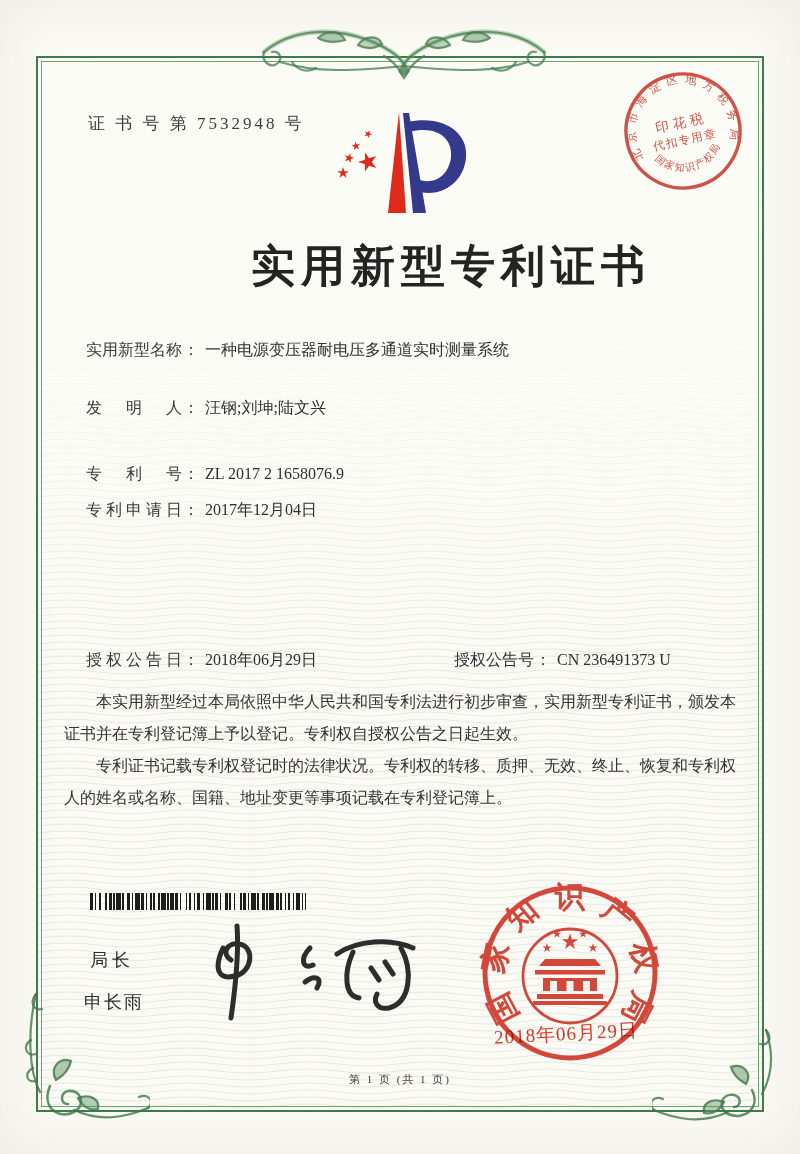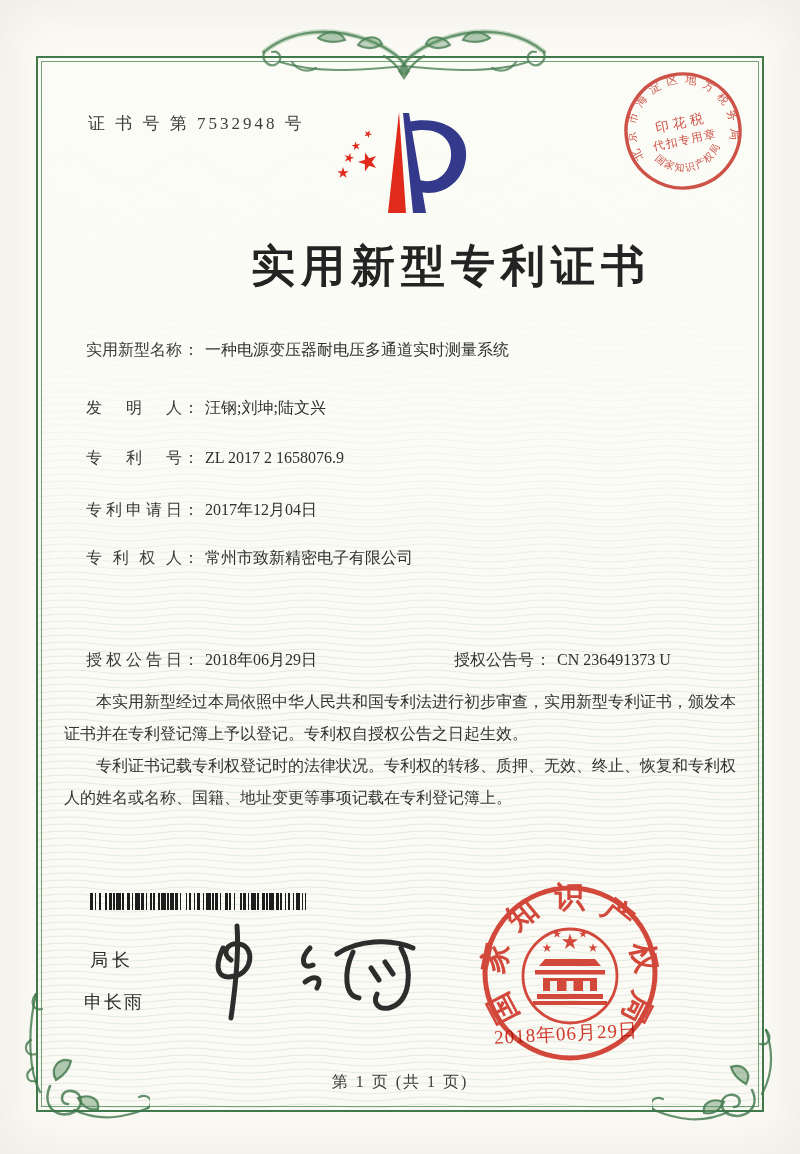--- a/index.html
+++ b/index.html
@@ -285,7 +285,7 @@
     <div class="row" style="top:340px;">
       <span class="lbl">实用新型名称</span><span class="colon">：</span><span class="val">一种电源变压器耐电压多通道实时测量系统</span>
     </div>
-    <div class="row" style="top:448px;">
+    <div class="row" style="top:464px;">
       <span class="lbl">专利号</span><span class="colon">：</span><span class="val">ZL 2017 2 1658076.9</span>
     </div>
     <div class="row" style="top:500px;">

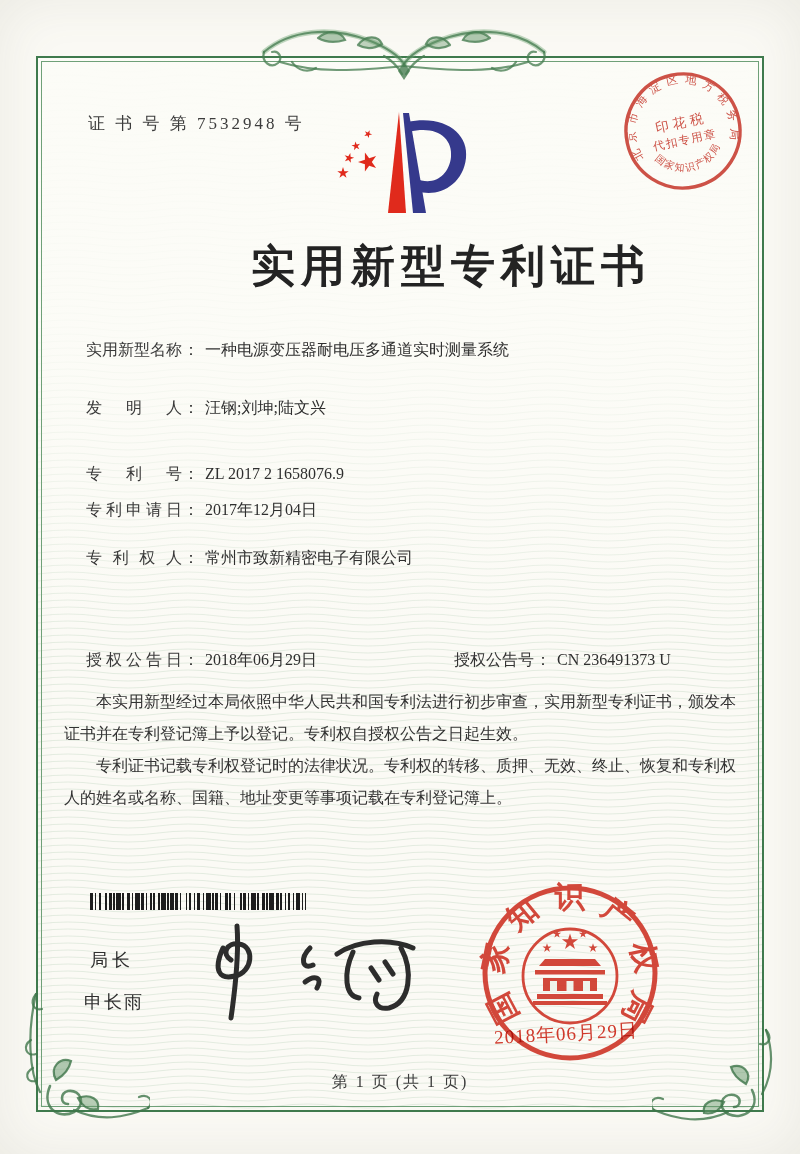--- a/index.html
+++ b/index.html
@@ -291,9 +291,6 @@
     <div class="row" style="top:500px;">
       <span class="lbl">专利申请日</span><span class="colon">：</span><span class="val">2017年12月04日</span>
     </div>
-    <div class="row" style="top:548px;">
-      <span class="lbl">专利权人</span><span class="colon">：</span><span class="val">常州市致新精密电子有限公司</span>
-    </div>
     <div class="row" style="top:650px;">
       <span class="lbl">授权公告日</span><span class="colon">：</span><span class="val">2018年06月29日</span>
       <span class="pair2">

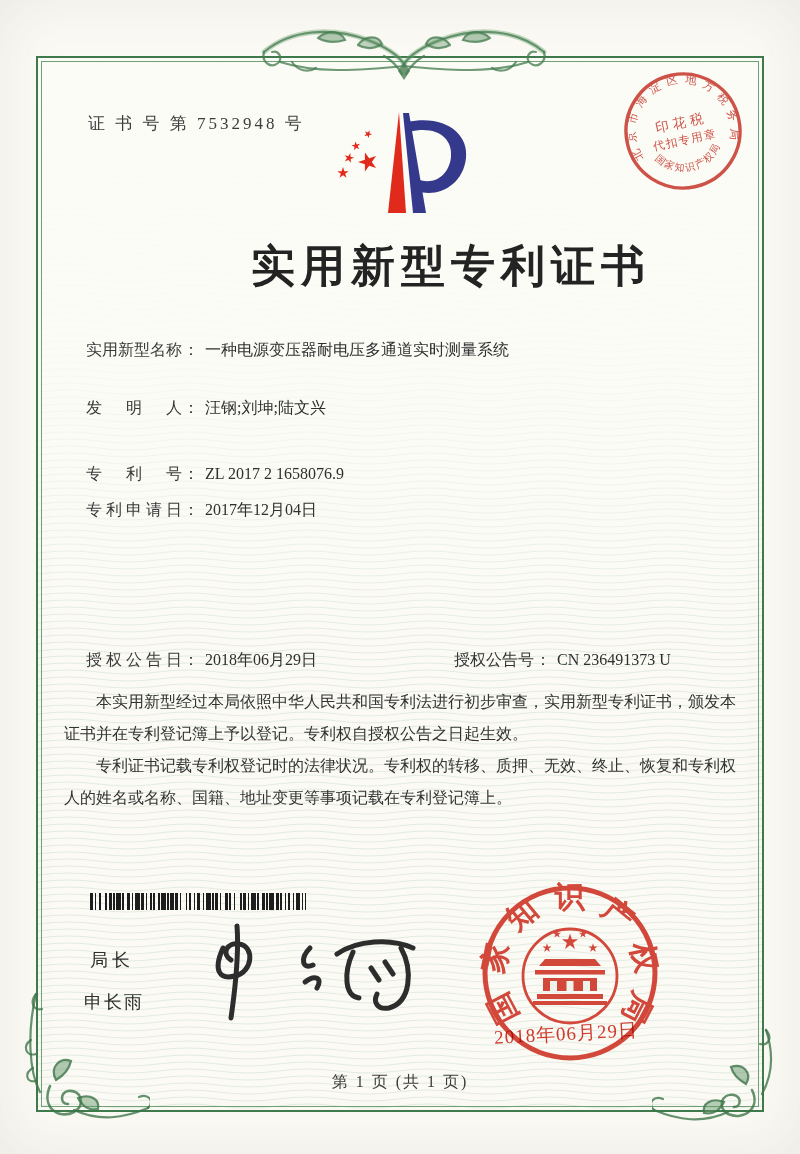--- a/index.html
+++ b/index.html
@@ -36,7 +36,7 @@
   .seal{position:absolute;left:477px;top:880px;mix-blend-mode:multiply;opacity:.93;}
   .seal-date{position:absolute;left:494px;top:1020px;width:180px;font-size:19px;color:#cf3a2c;
              letter-spacing:1px;transform:rotate(-3deg);mix-blend-mode:multiply;}
-  .footer{position:absolute;left:0;top:1072px;width:100%;text-align:center;font-size:16px;
+  .footer{position:absolute;left:0;top:1072px;width:100%;text-align:center;font-size:11px;
           letter-spacing:2px;color:#3c3c3c;}
   svg text{font-family:"Liberation Serif","DejaVu Serif",serif;}
 </style>

